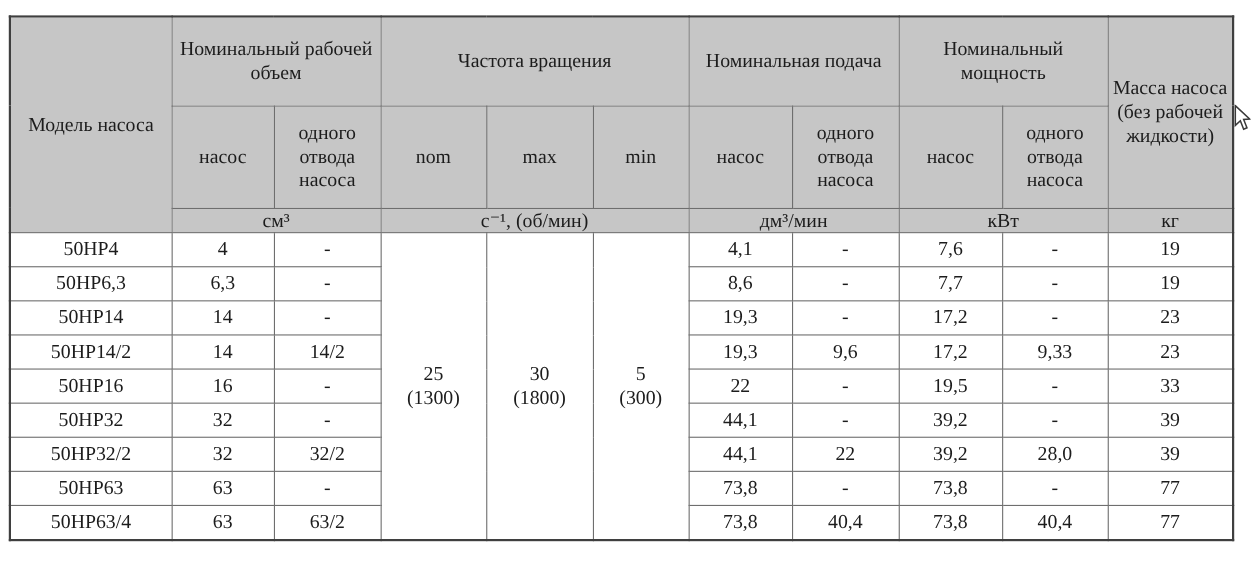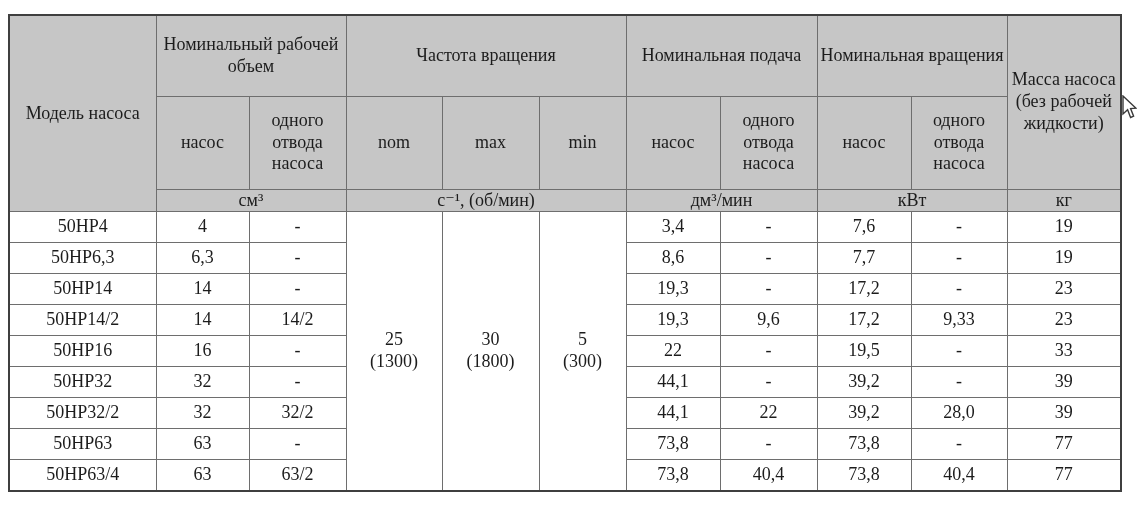--- a/index.html
+++ b/index.html
@@ -64,7 +64,7 @@
       <th colspan="2">Номинальный рабочей объем</th>
       <th colspan="3">Частота вращения</th>
       <th colspan="2">Номинальная подача</th>
-      <th colspan="2">Номинальная вращения</th>
+      <th colspan="2">Номинальный мощность</th>
       <th rowspan="2">Масса насоса (без рабочей жидкости)</th>
     </tr>
     <tr class="sub-row">

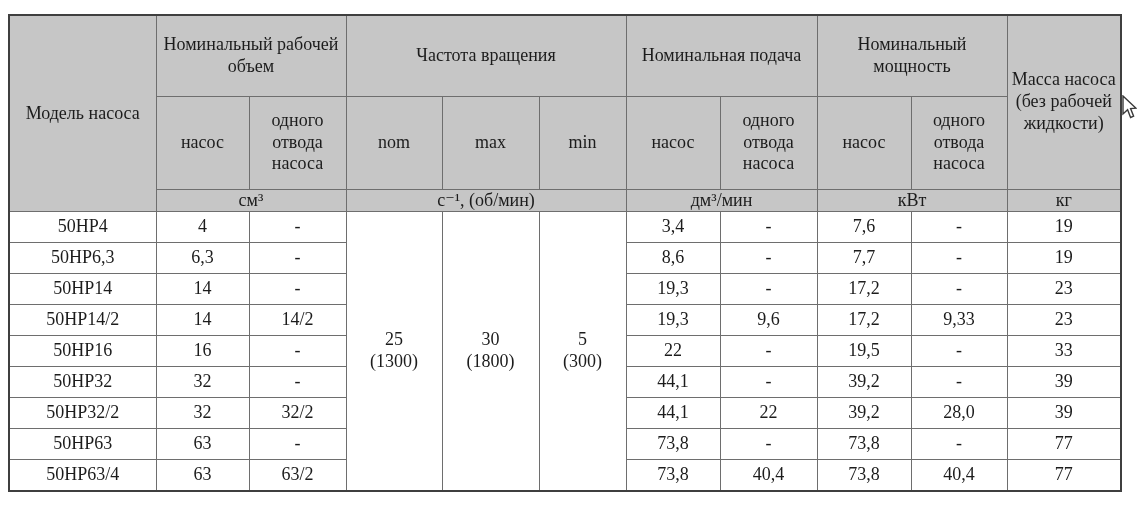--- a/index.html
+++ b/index.html
@@ -97,7 +97,7 @@
 (1800)</td>
       <td rowspan="9" class="freq-cell">5
 (300)</td>
-      <td>3,4</td>
+      <td>4,1</td>
       <td>-</td>
       <td>7,6</td>
       <td>-</td>

